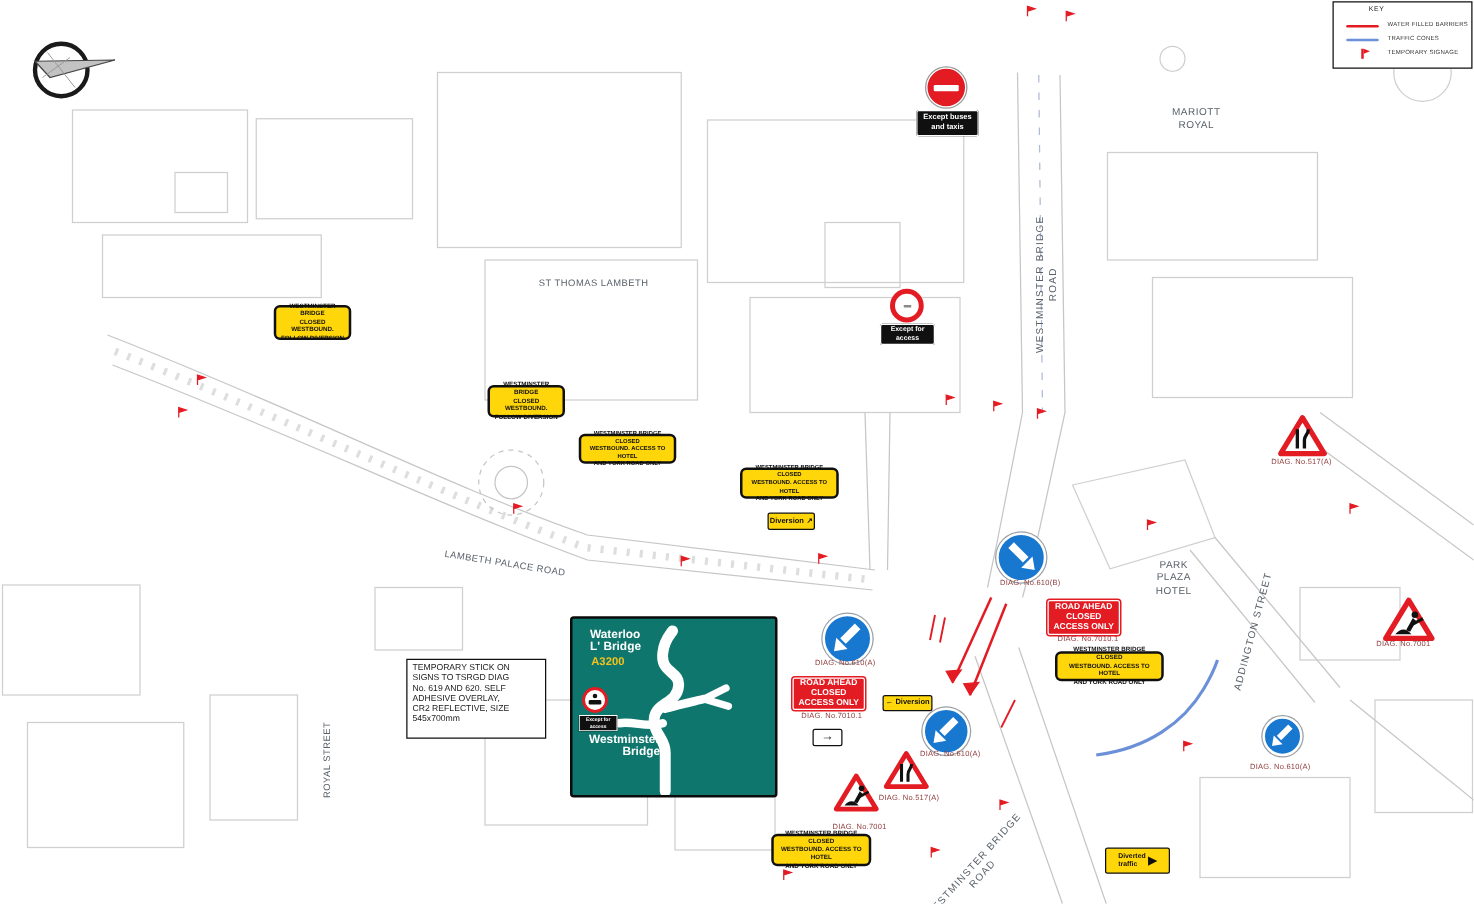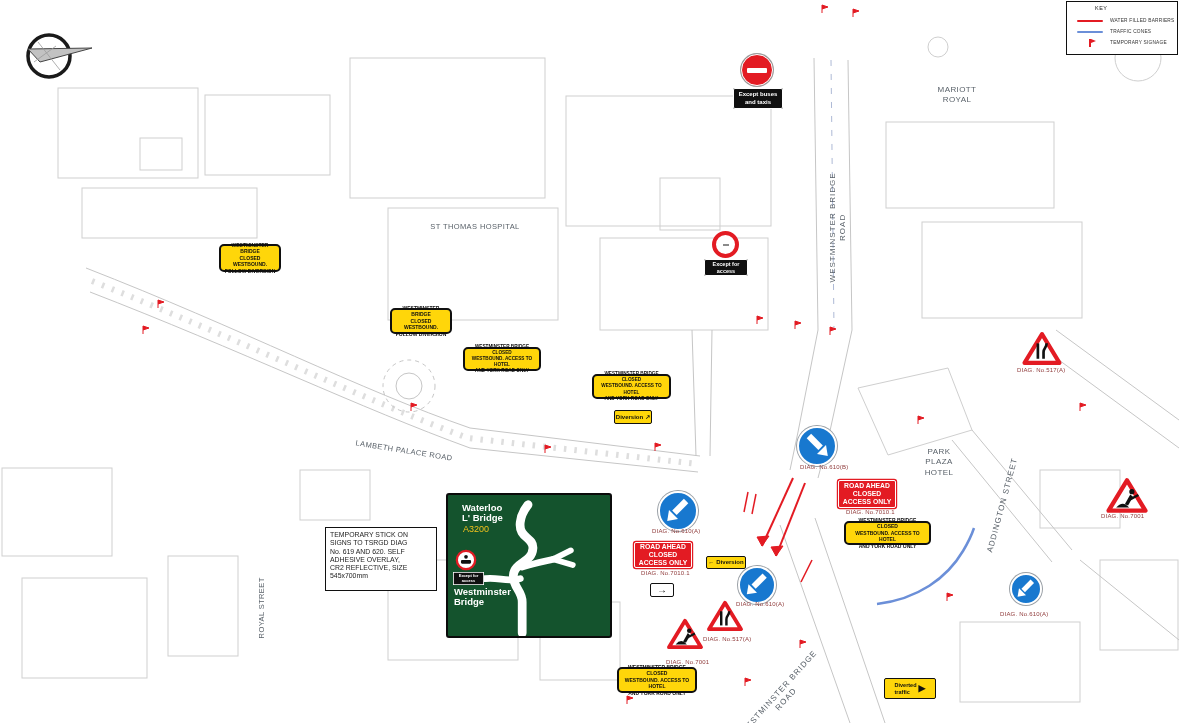--- a/index.html
+++ b/index.html
@@ -181,7 +181,7 @@
   </div>
 </div>
 
-<div class="lbl" style="left:420px;top:222px;width:110px">ST THOMAS HOSPITAL</div>
+<div class="lbl" style="left:420px;top:222px;width:110px">ST THOMAS LAMBETH</div>
 <div class="lbl" style="left:922px;top:85px;width:70px;font-size:8px">MARIOTT
 ROYAL</div>
 <div class="lbl rot" style="left:768px;top:217px;width:140px;font-size:8px;letter-spacing:1px;transform:rotate(-90deg)">WESTMINSTER BRIDGE ROAD</div>

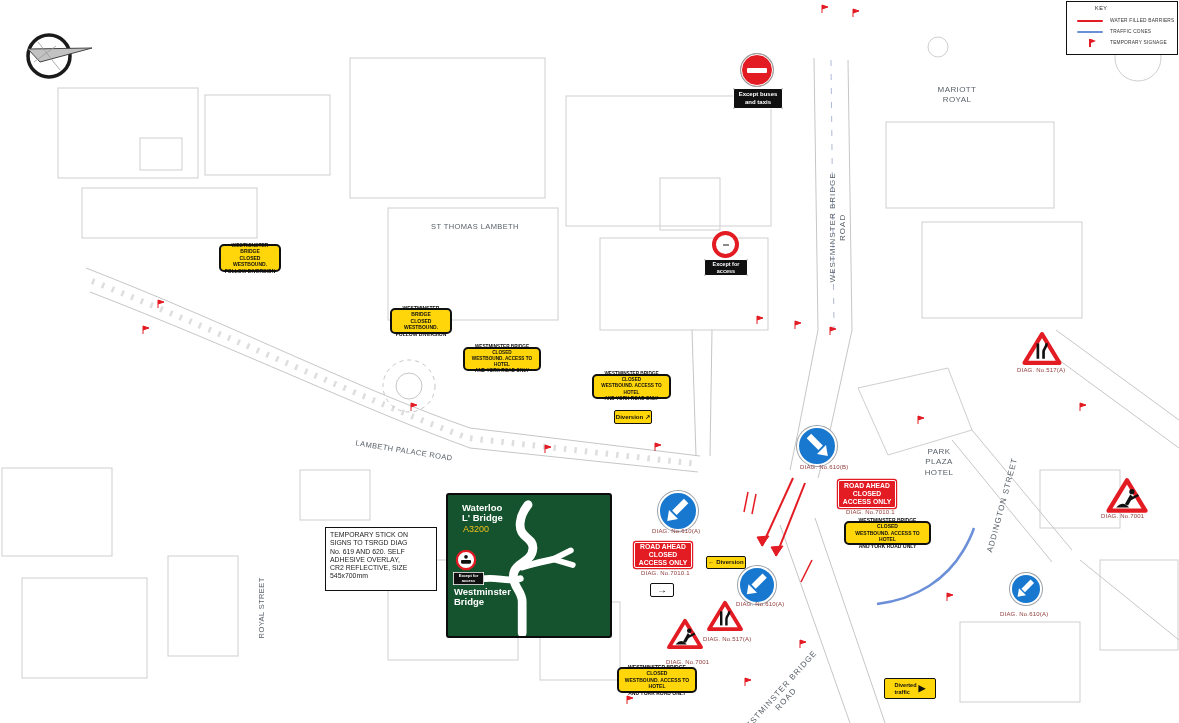--- a/index.html
+++ b/index.html
@@ -65,7 +65,7 @@
                 border-left:5px solid #e31b23}
   .klabel{font-size:4.8px;color:#333;letter-spacing:.2px}
   
-  .greensign{position:absolute;left:446px;top:493px;width:166px;height:145px;background:#14532d;
+  .greensign{position:absolute;left:456px;top:493px;width:166px;height:145px;background:#0f766e;
              border:2px solid #0b0b0b;border-radius:3px;box-sizing:border-box}
   .gtxt{position:absolute;color:#fff;font-weight:bold;white-space:pre-line;line-height:1.08}
   .groute{position:absolute;color:#f2c21d;font-weight:normal}

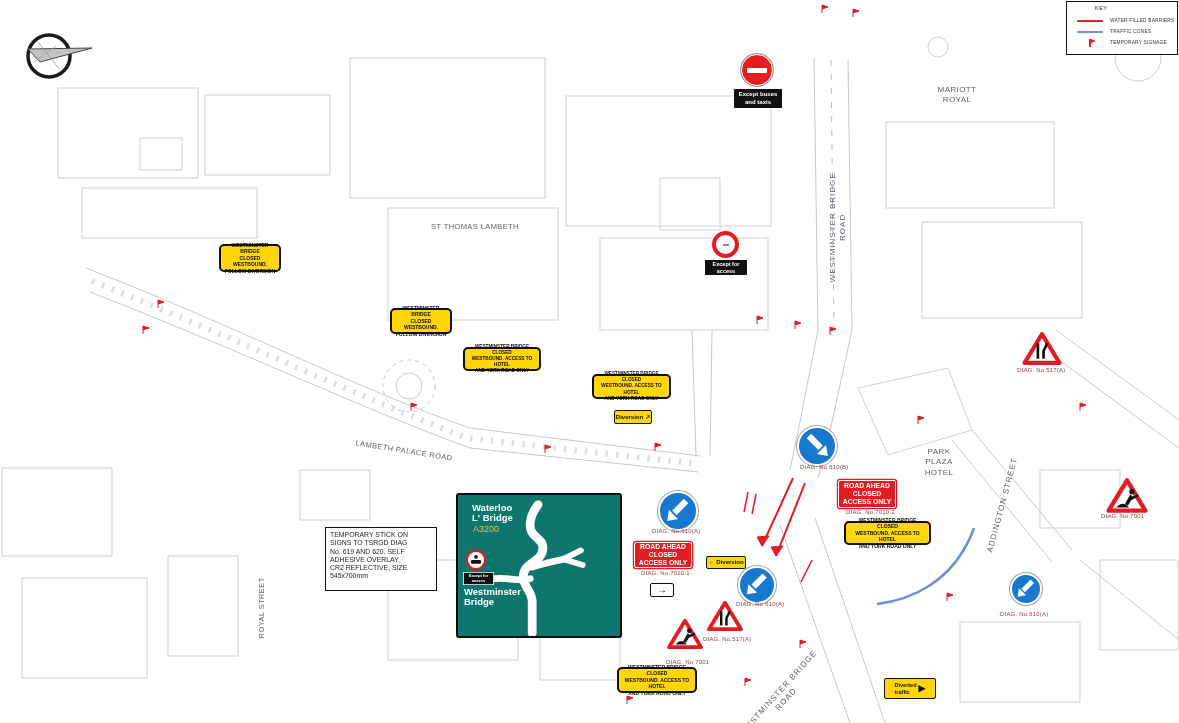--- a/index.html
+++ b/index.html
@@ -68,7 +68,7 @@
   .greensign{position:absolute;left:456px;top:493px;width:166px;height:145px;background:#0f766e;
              border:2px solid #0b0b0b;border-radius:3px;box-sizing:border-box}
   .gtxt{position:absolute;color:#fff;font-weight:bold;white-space:pre-line;line-height:1.08}
-  .groute{position:absolute;color:#f2c21d;font-weight:normal}
+  .groute{position:absolute;color:#f2c21d;font-weight:bold}
   .gplate{position:absolute;background:#101010;color:#fff;font-weight:bold;text-align:center;
           white-space:pre-line;display:flex;align-items:center;justify-content:center;
           line-height:1.2;box-shadow:inset 0 0 0 .8px #fff;box-sizing:border-box}

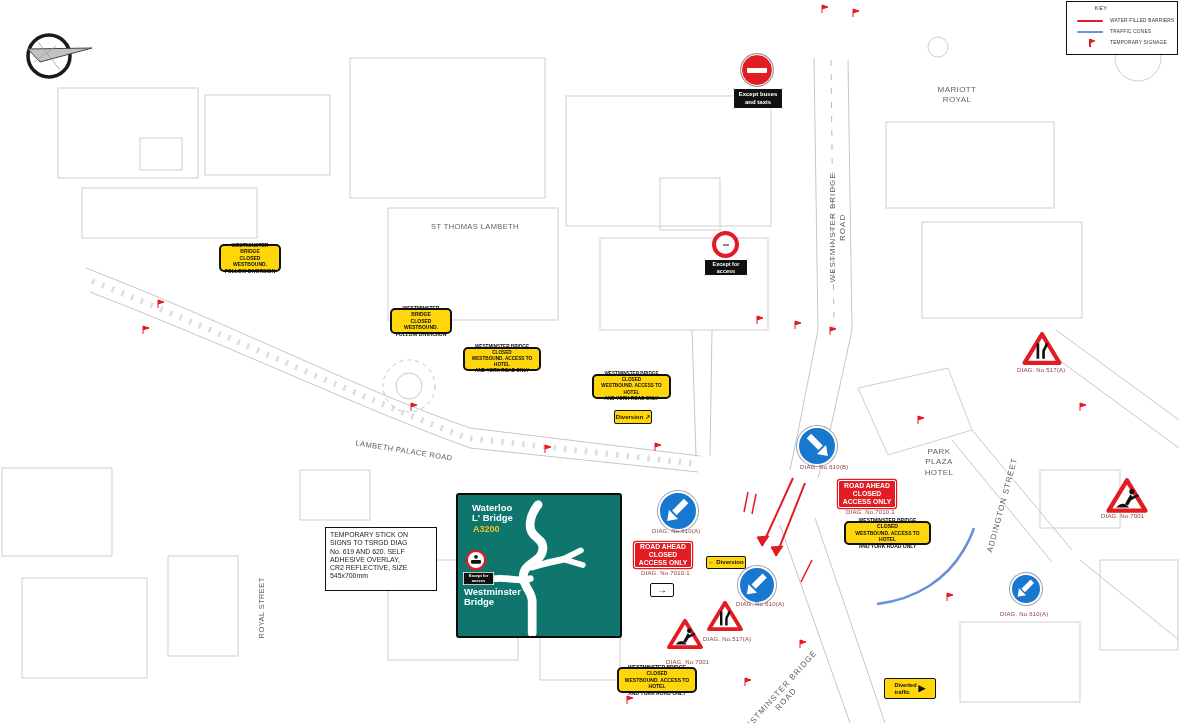--- a/index.html
+++ b/index.html
@@ -345,7 +345,7 @@
   </svg>
   <div class="gplate" style="left:5px;top:77px;width:31px;height:13px;font-size:4px">Except for
 access</div>
-  <div class="gtxt" style="left:6px;top:92px;font-size:9.5px;text-align:left;width:64px">Westminster
+  <div class="gtxt" style="left:6px;top:92px;font-size:9.5px;text-align:right;width:64px">Westminster
 Bridge</div>
 </div>
 

